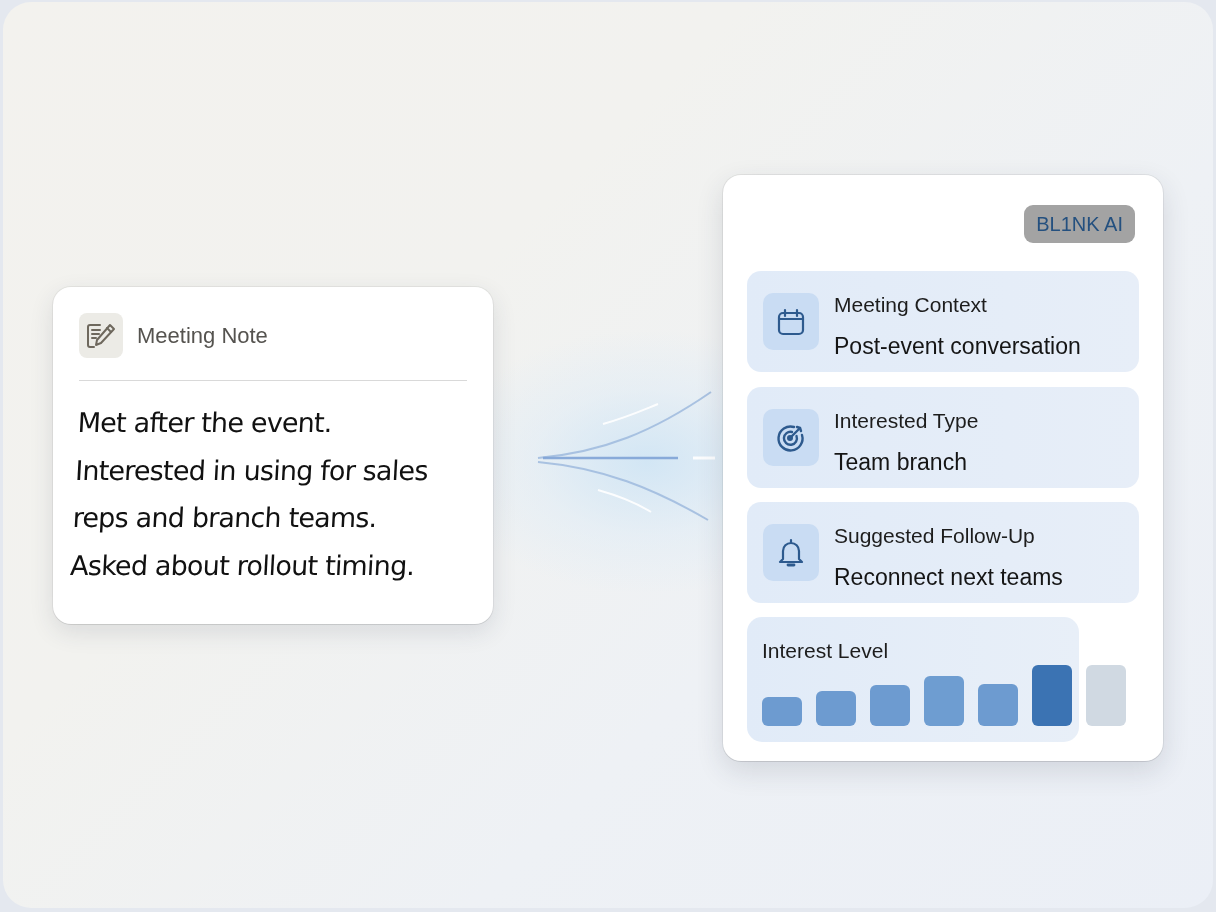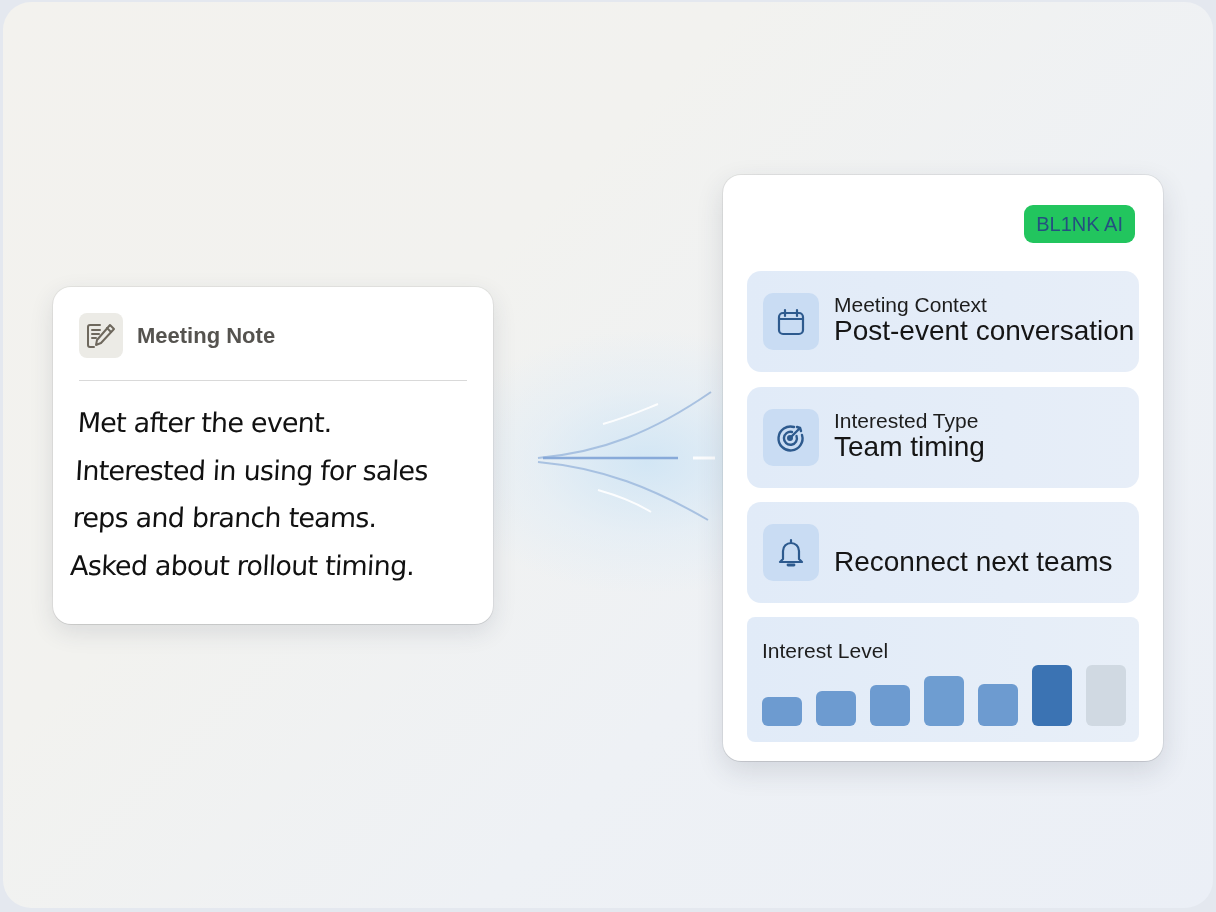--- a/index.html
+++ b/index.html
@@ -50,7 +50,7 @@
   .ai-title { position:absolute; left:28px; top:32px; font-size:31px; font-weight:bold; color:#141414; letter-spacing:-0.3px; }
   .ai-badge {
     position:absolute; right:28px; top:30px; height:38px; padding:0 12px;
-    background:#22c55e; border-radius:9px; color:#24507f; font-size:20px;
+    background:#a3a3a3; border-radius:9px; color:#24507f; font-size:20px;
     display:flex; align-items:center;
   }
   .mem-item {

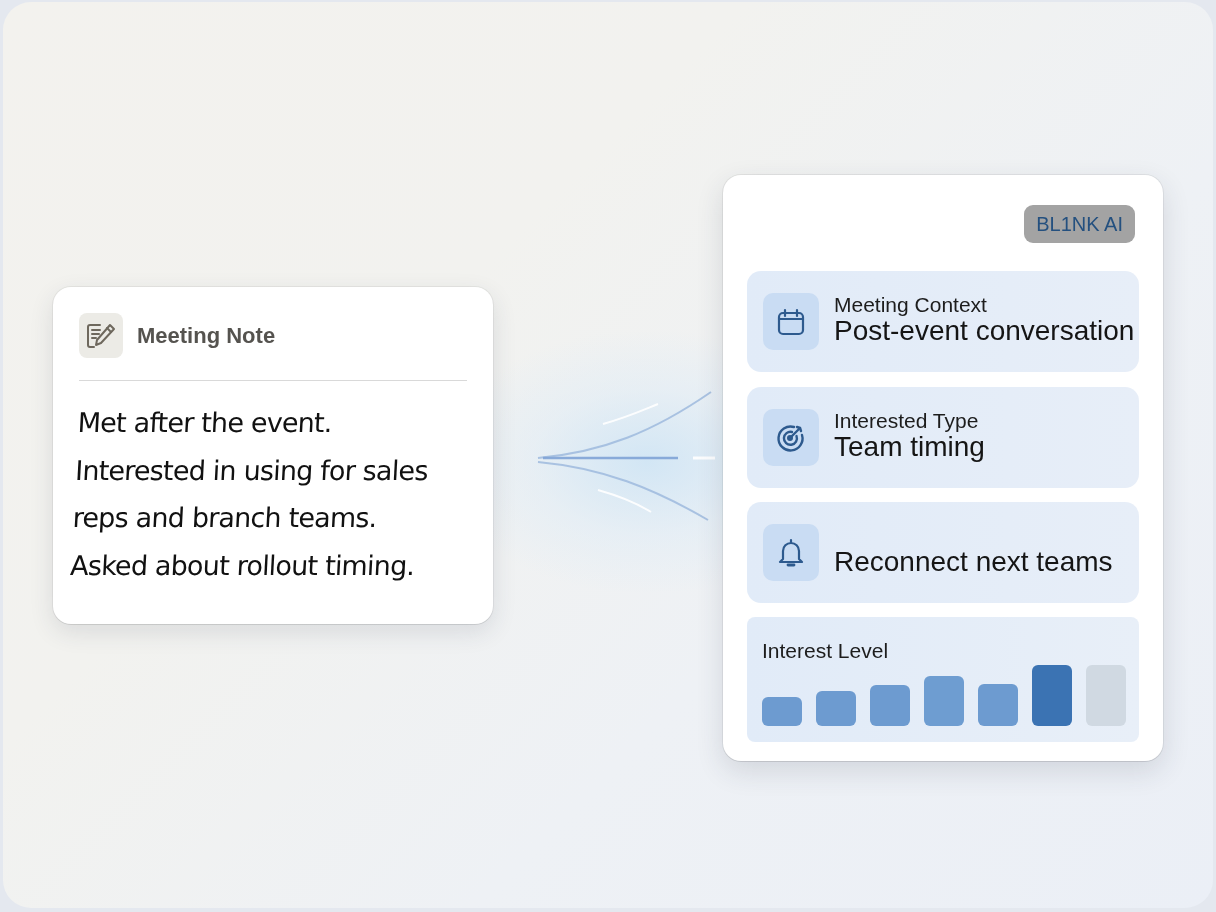--- a/index.html
+++ b/index.html
@@ -27,7 +27,7 @@
     background:#ffffff; border-radius:18px;
     box-shadow: 0 1px 0 rgba(0,0,0,0.06), 0 8px 24px rgba(40,50,70,0.12), 0 0 0 1px rgba(0,0,0,0.05);
   }
-  .note-header { position:absolute; left:26px; top:26px; display:flex; align-items:center;font-weight:bold; }
+  .note-header { position:absolute; left:26px; top:26px; display:flex; align-items:center; }
   .note-icon {
     width:44px; height:45px; border-radius:8px; background:#ecebe6;
     display:flex; align-items:center; justify-content:center;

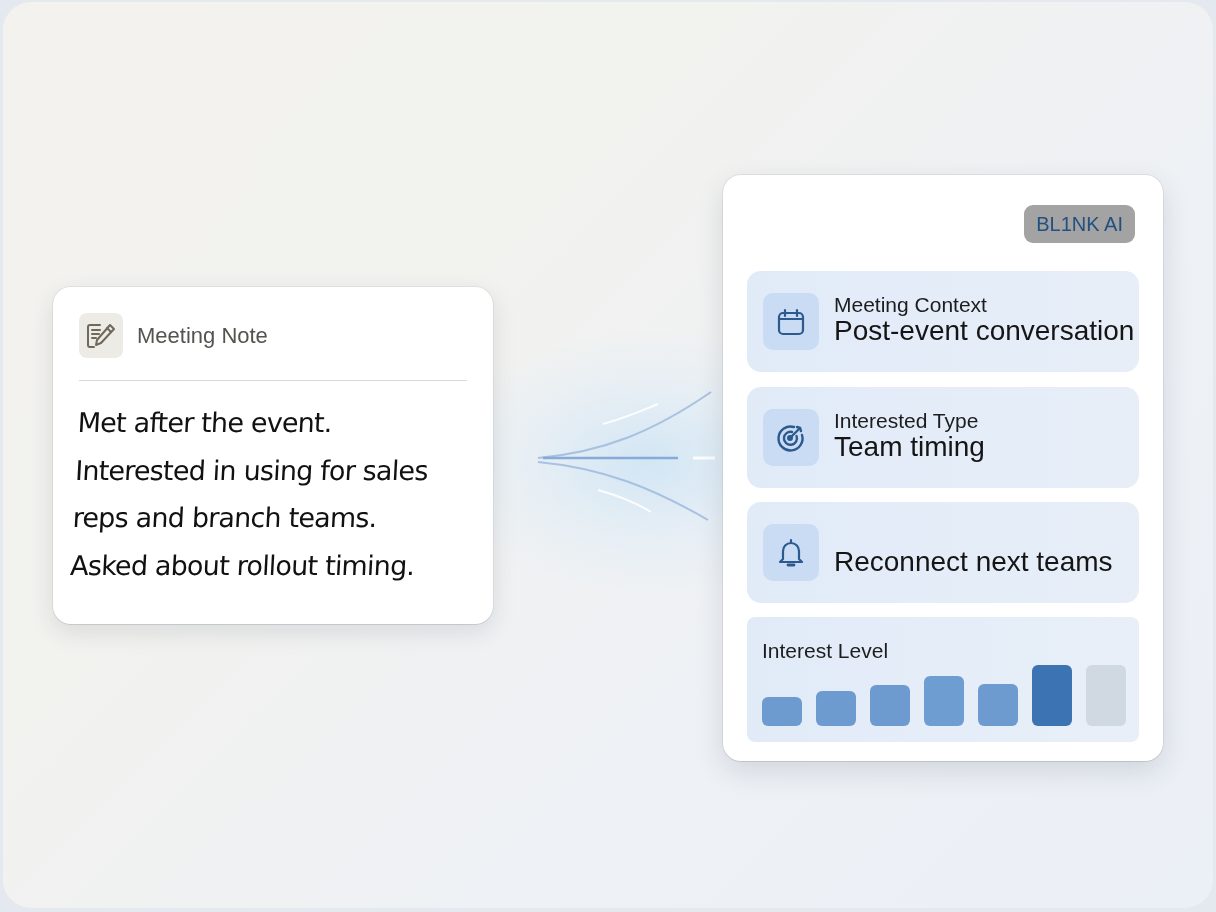--- a/index.html
+++ b/index.html
@@ -64,7 +64,7 @@
     display:flex; align-items:center; justify-content:center;
   }
   .mem-label { position:absolute; left:87px; top:22px; font-size:21px; color:#1d1d1d; }
-  .mem-value { position:absolute; left:87px; top:44px; font-size:28px; color:#151515; }
+  .mem-value { position:absolute; left:87px; top:62px; font-size:23px; color:#151515; }
 
   .interest {
     position:absolute; left:24px; top:442px; width:392px; height:125px;

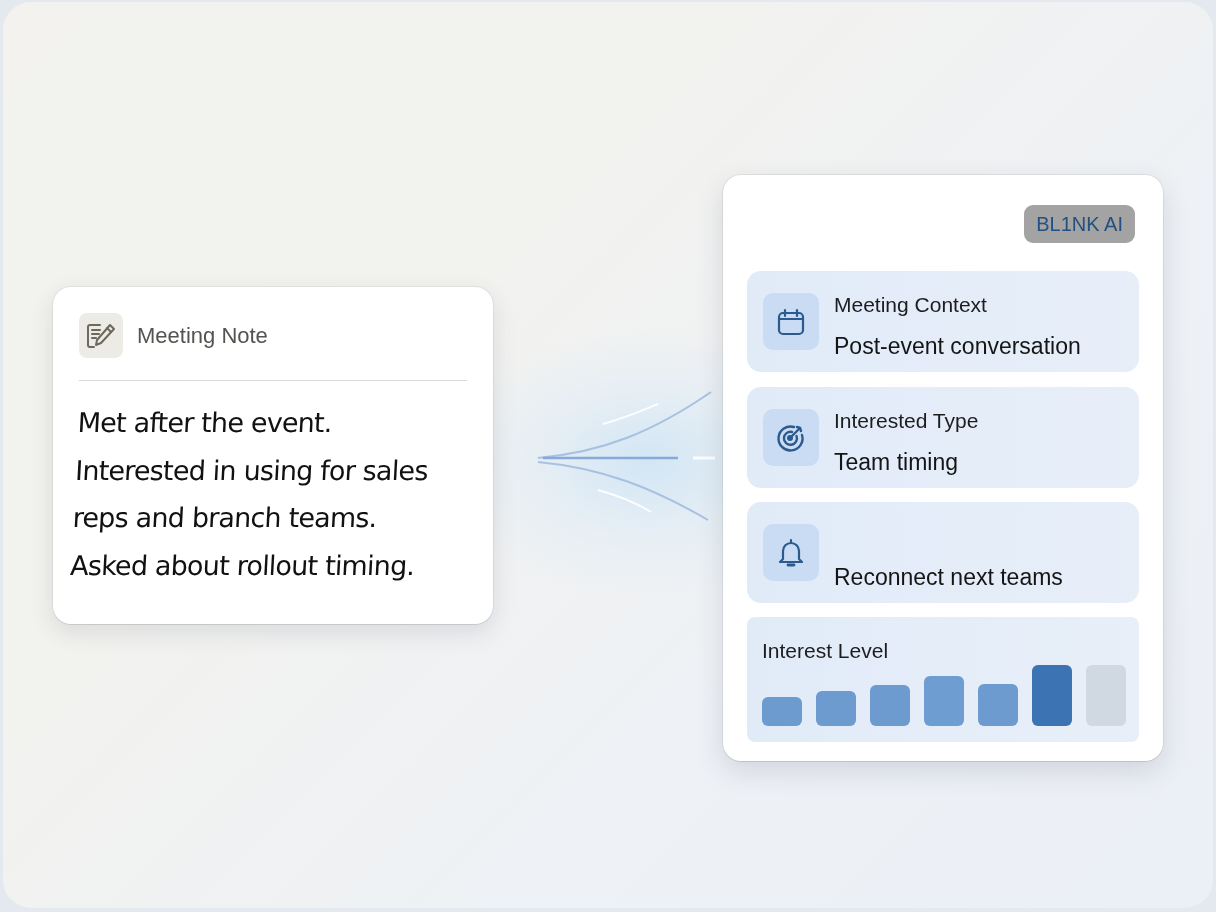--- a/index.html
+++ b/index.html
@@ -140,7 +140,7 @@
       </svg>
     </div>
     <div class="mem-label">Interested Type</div>
-    <div class="mem-value">Team timing</div>
+    <div class="mem-value">Team branch</div>
   </div>
 
   <div class="mem-item" style="top:327px;">

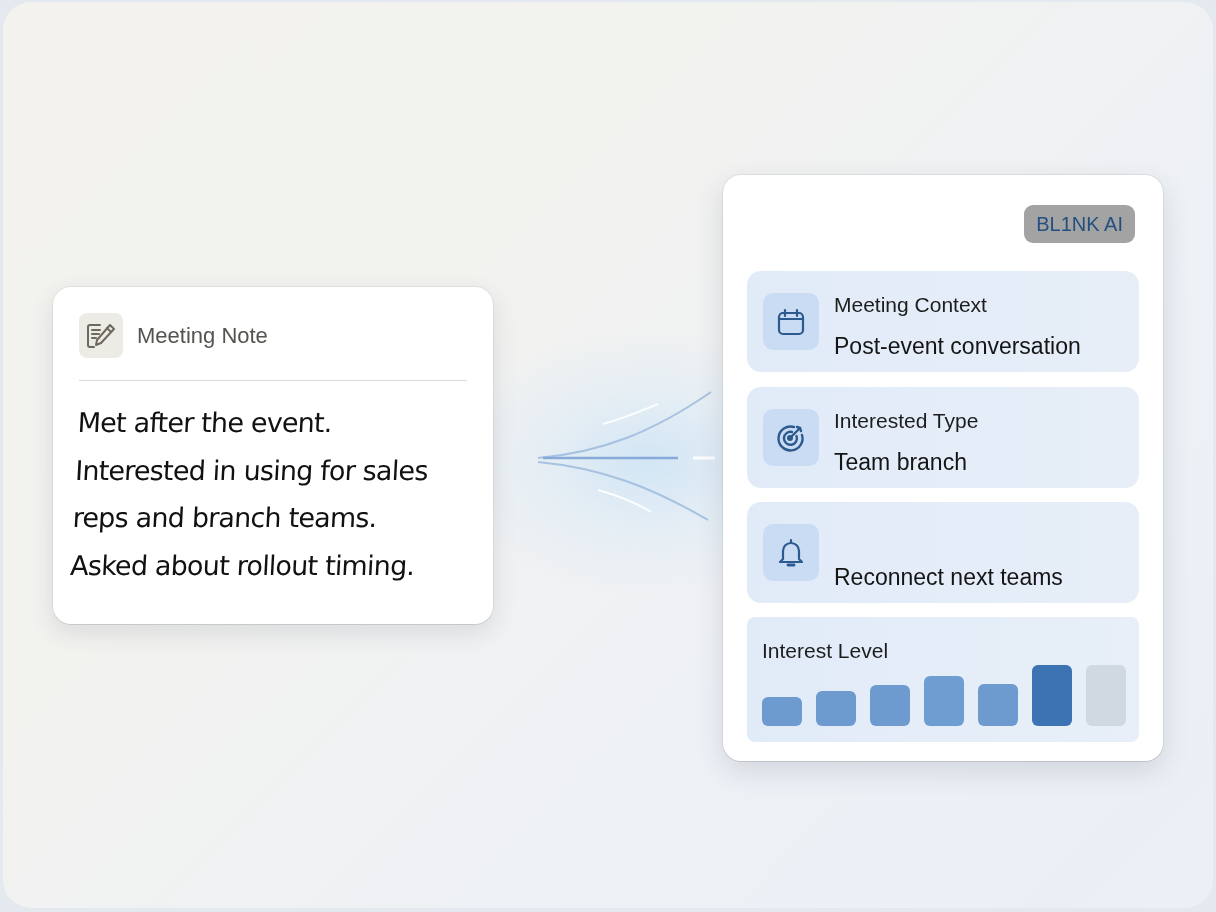--- a/index.html
+++ b/index.html
@@ -151,6 +151,7 @@
         <path d="M12 28 H18" stroke-width="2.8"></path>
       </svg>
     </div>
+    <div class="mem-label">Suggested Follow-Up</div>
     <div class="mem-value">Reconnect next teams</div>
   </div>
 

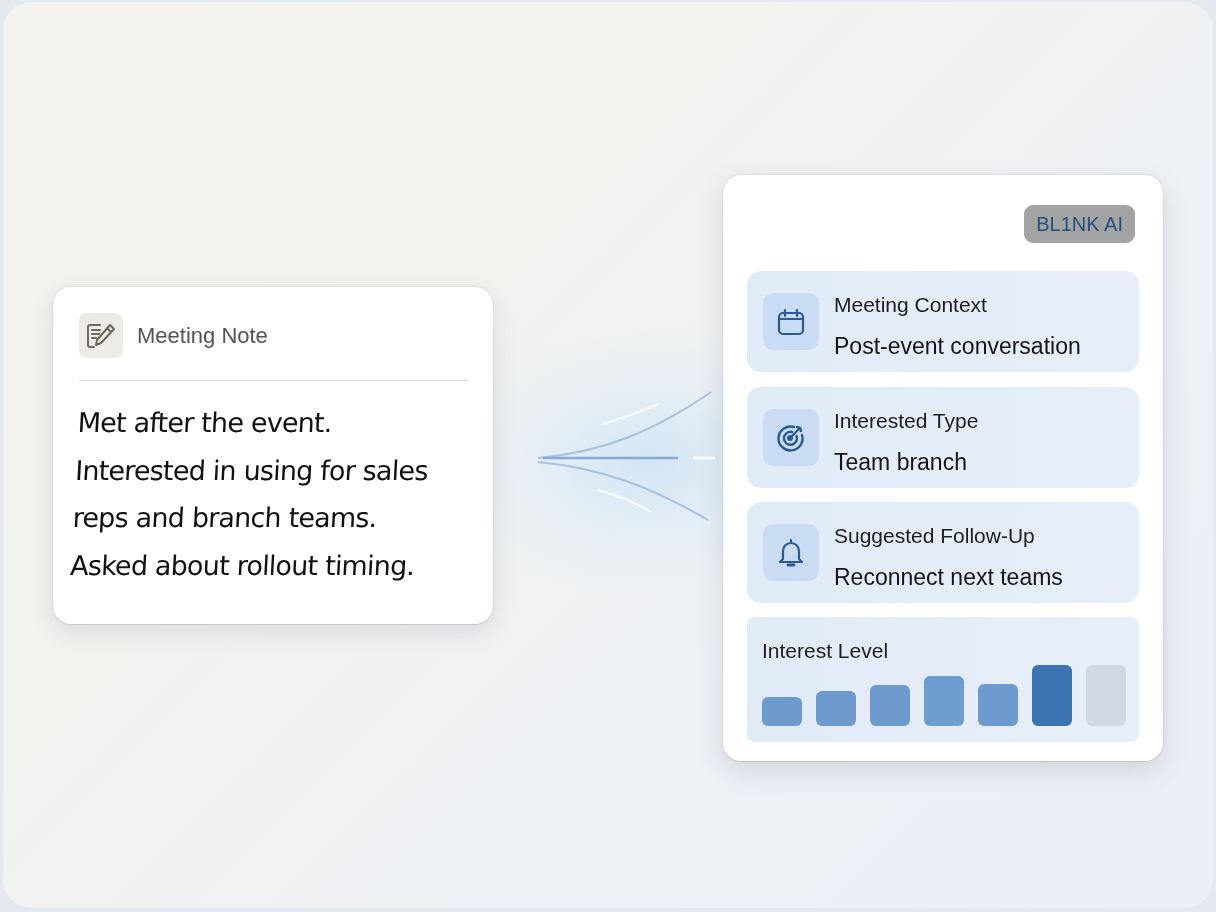--- a/index.html
+++ b/index.html
@@ -67,9 +67,9 @@
   .mem-value { position:absolute; left:87px; top:62px; font-size:23px; color:#151515; }
 
   .interest {
-    position:absolute; left:24px; top:442px; width:392px; height:125px;
+    position:absolute; left:24px; top:442px; width:332px; height:125px;
     background: linear-gradient(90deg, #e1ebf8, #e8eff8);
-    border-radius:8px;
+    border-radius:15px;
   }
   .interest-label { position:absolute; left:15px; top:22px; font-size:21px; color:#1d1d1d; }
   .bars { position:absolute; left:15px; bottom:16px; display:flex; align-items:flex-end; gap:14px; }

